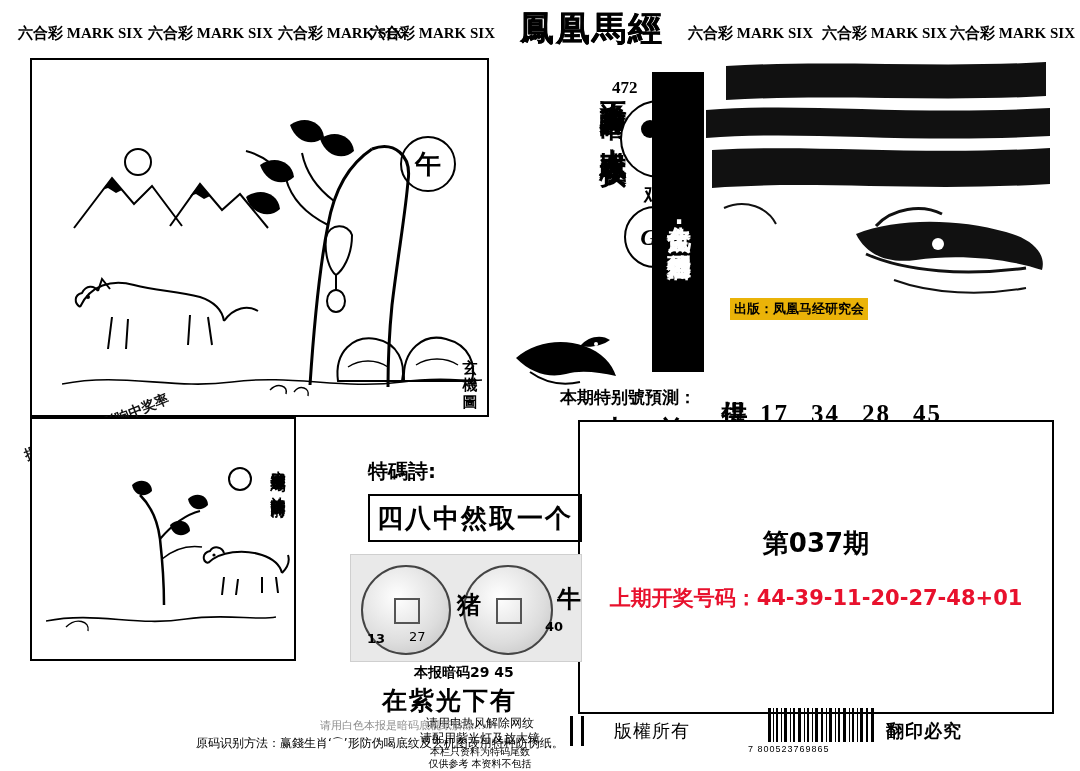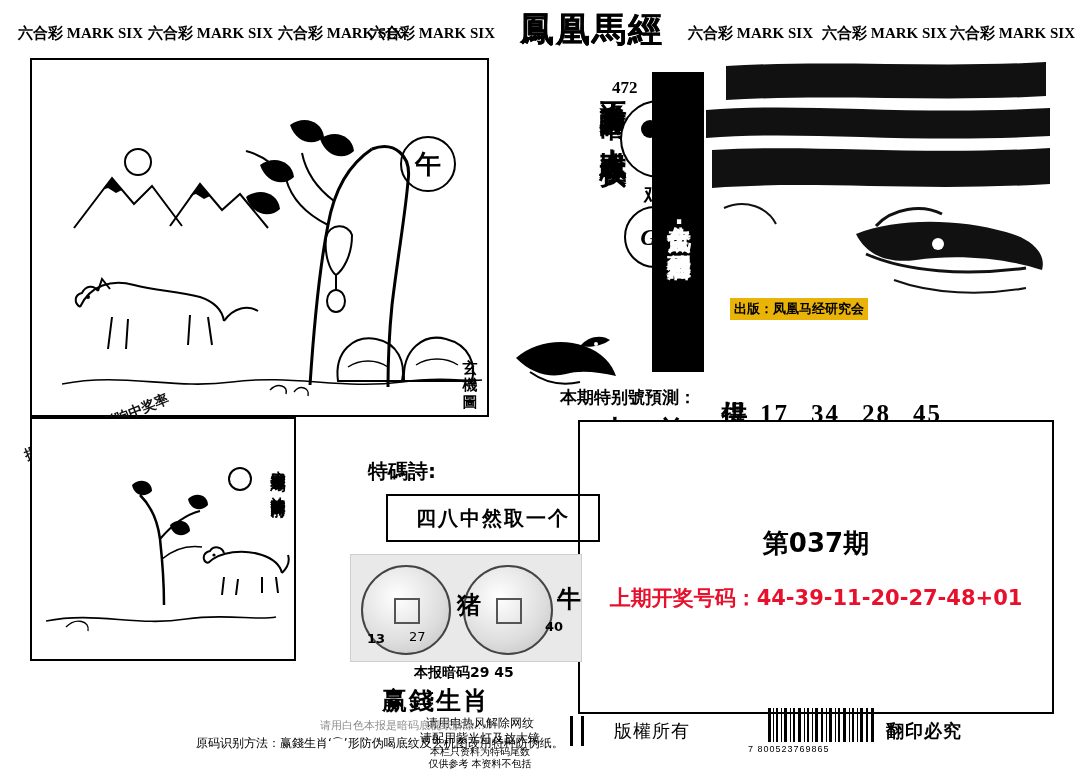--- a/index.html
+++ b/index.html
@@ -22,7 +22,7 @@
   }
   .masthead{
     position:absolute;left:492px;top:8px;width:200px;height:42px;
-    font-family:Liberation Sans, sans-serif;
+    font-family:Liberation Serif, serif;
     font-size:34px;font-weight:bold;letter-spacing:2px;
     text-align:center;line-height:42px;
     -webkit-text-stroke:0.4px #000;

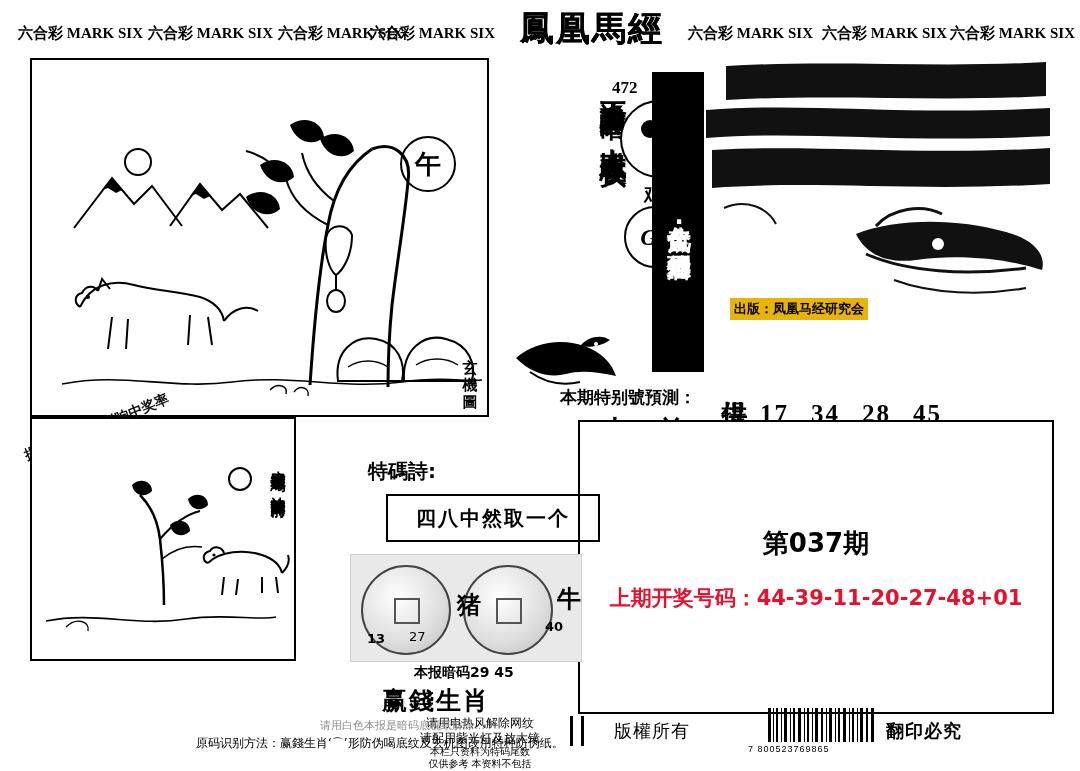--- a/index.html
+++ b/index.html
@@ -175,9 +175,9 @@
   .tema{position:absolute;left:300px;top:400px;width:260px;height:230px;}
   .tema-title{position:absolute;left:38px;top:0px;font-size:20px;font-weight:bold;}
   .tema-box{
-    position:absolute;left:56px;top:36px;width:210px;height:44px;
+    position:absolute;left:38px;top:36px;width:210px;height:44px;
     border:2px solid #000;text-align:center;line-height:44px;
-    font-size:20px;font-weight:bold;letter-spacing:2px;
+    font-size:26px;font-weight:bold;letter-spacing:2px;
   }
   .coins{
     position:absolute;left:20px;top:96px;width:230px;height:106px;

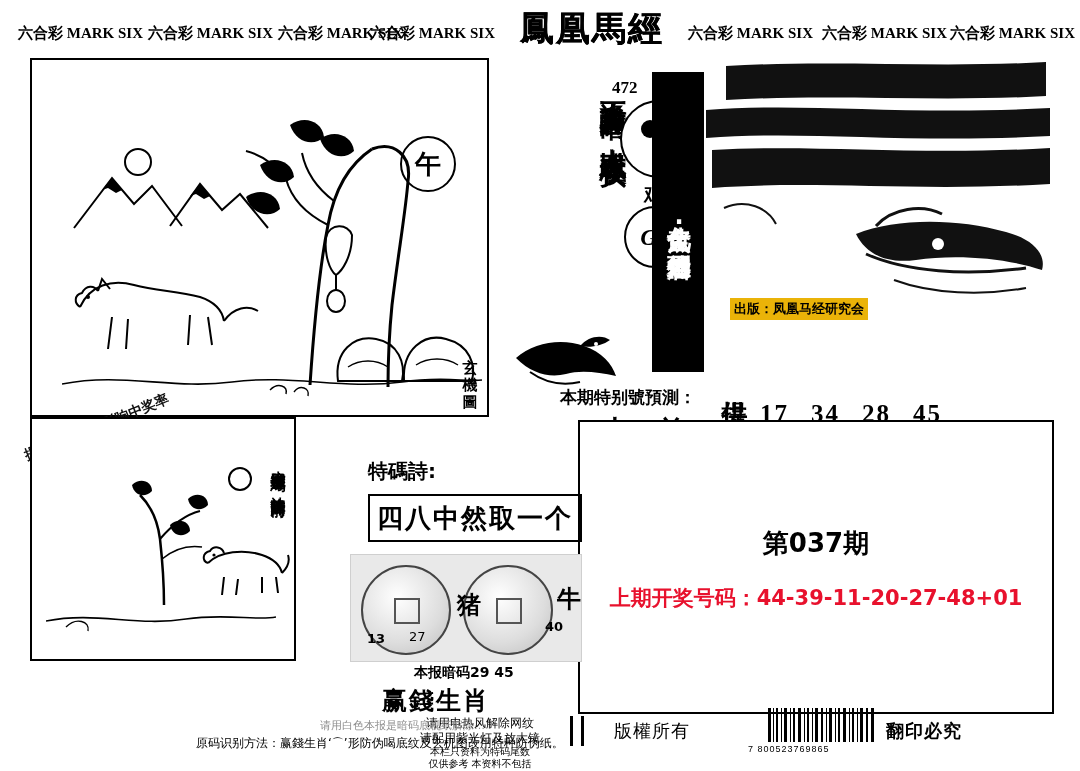--- a/index.html
+++ b/index.html
@@ -396,7 +396,7 @@
       </div>
 
       <div class="code2945">本报暗码29  45</div>
-      <div class="win-title">赢錢生肖</div>
+      <div class="win-title">在紫光下有</div>
       <div class="tips">
         <div>请用电热风解除网纹</div>
         <div>请配用紫光灯及放大镜</div>

